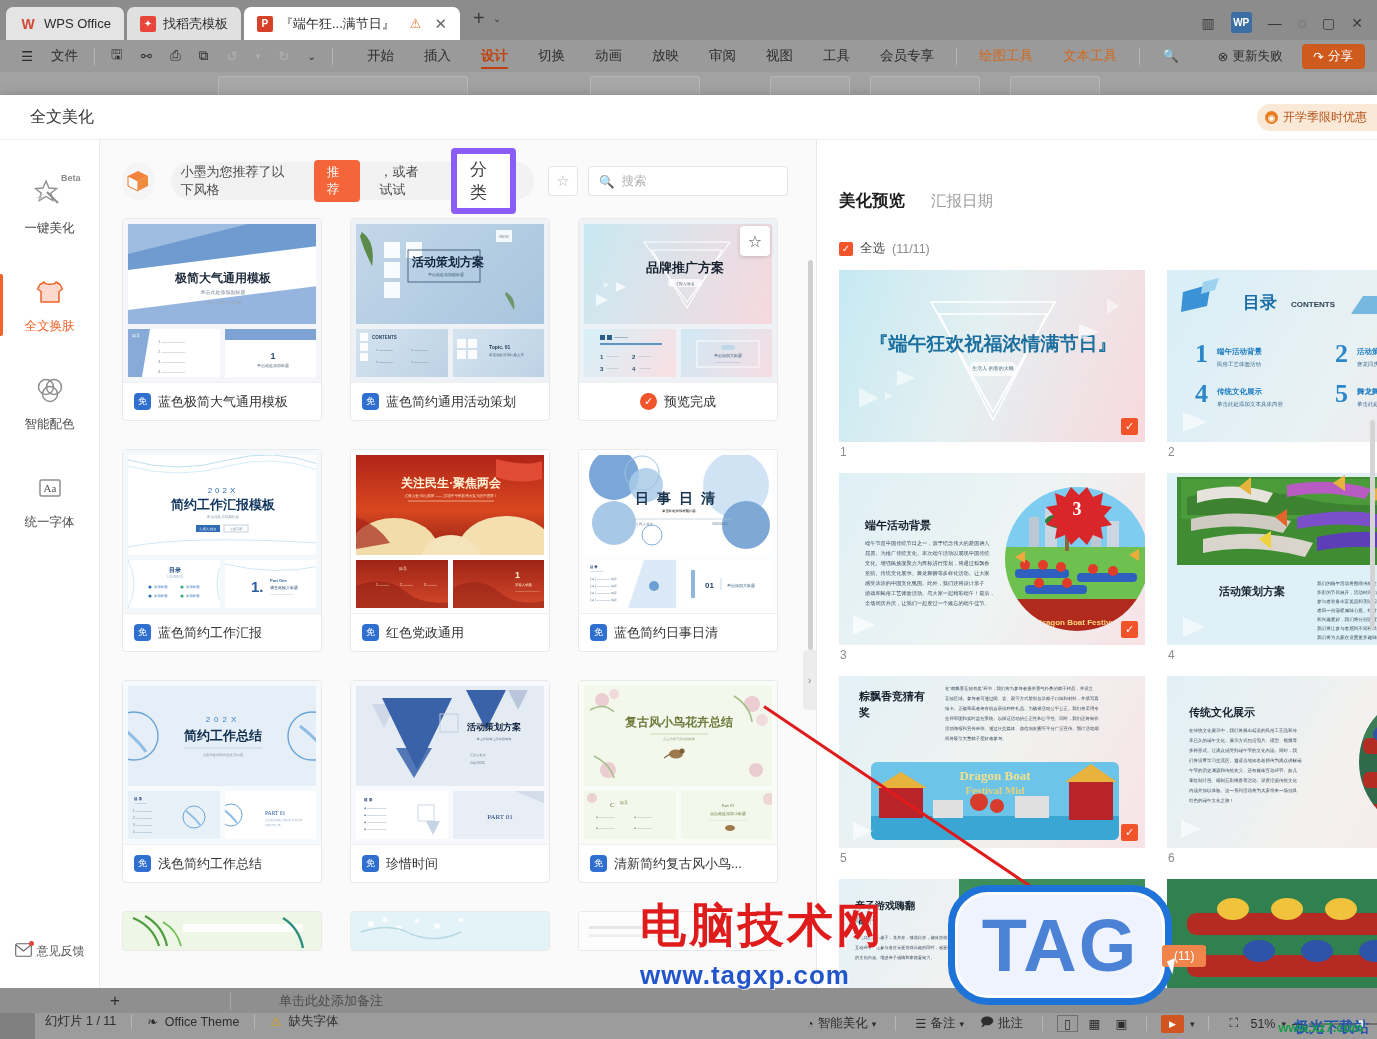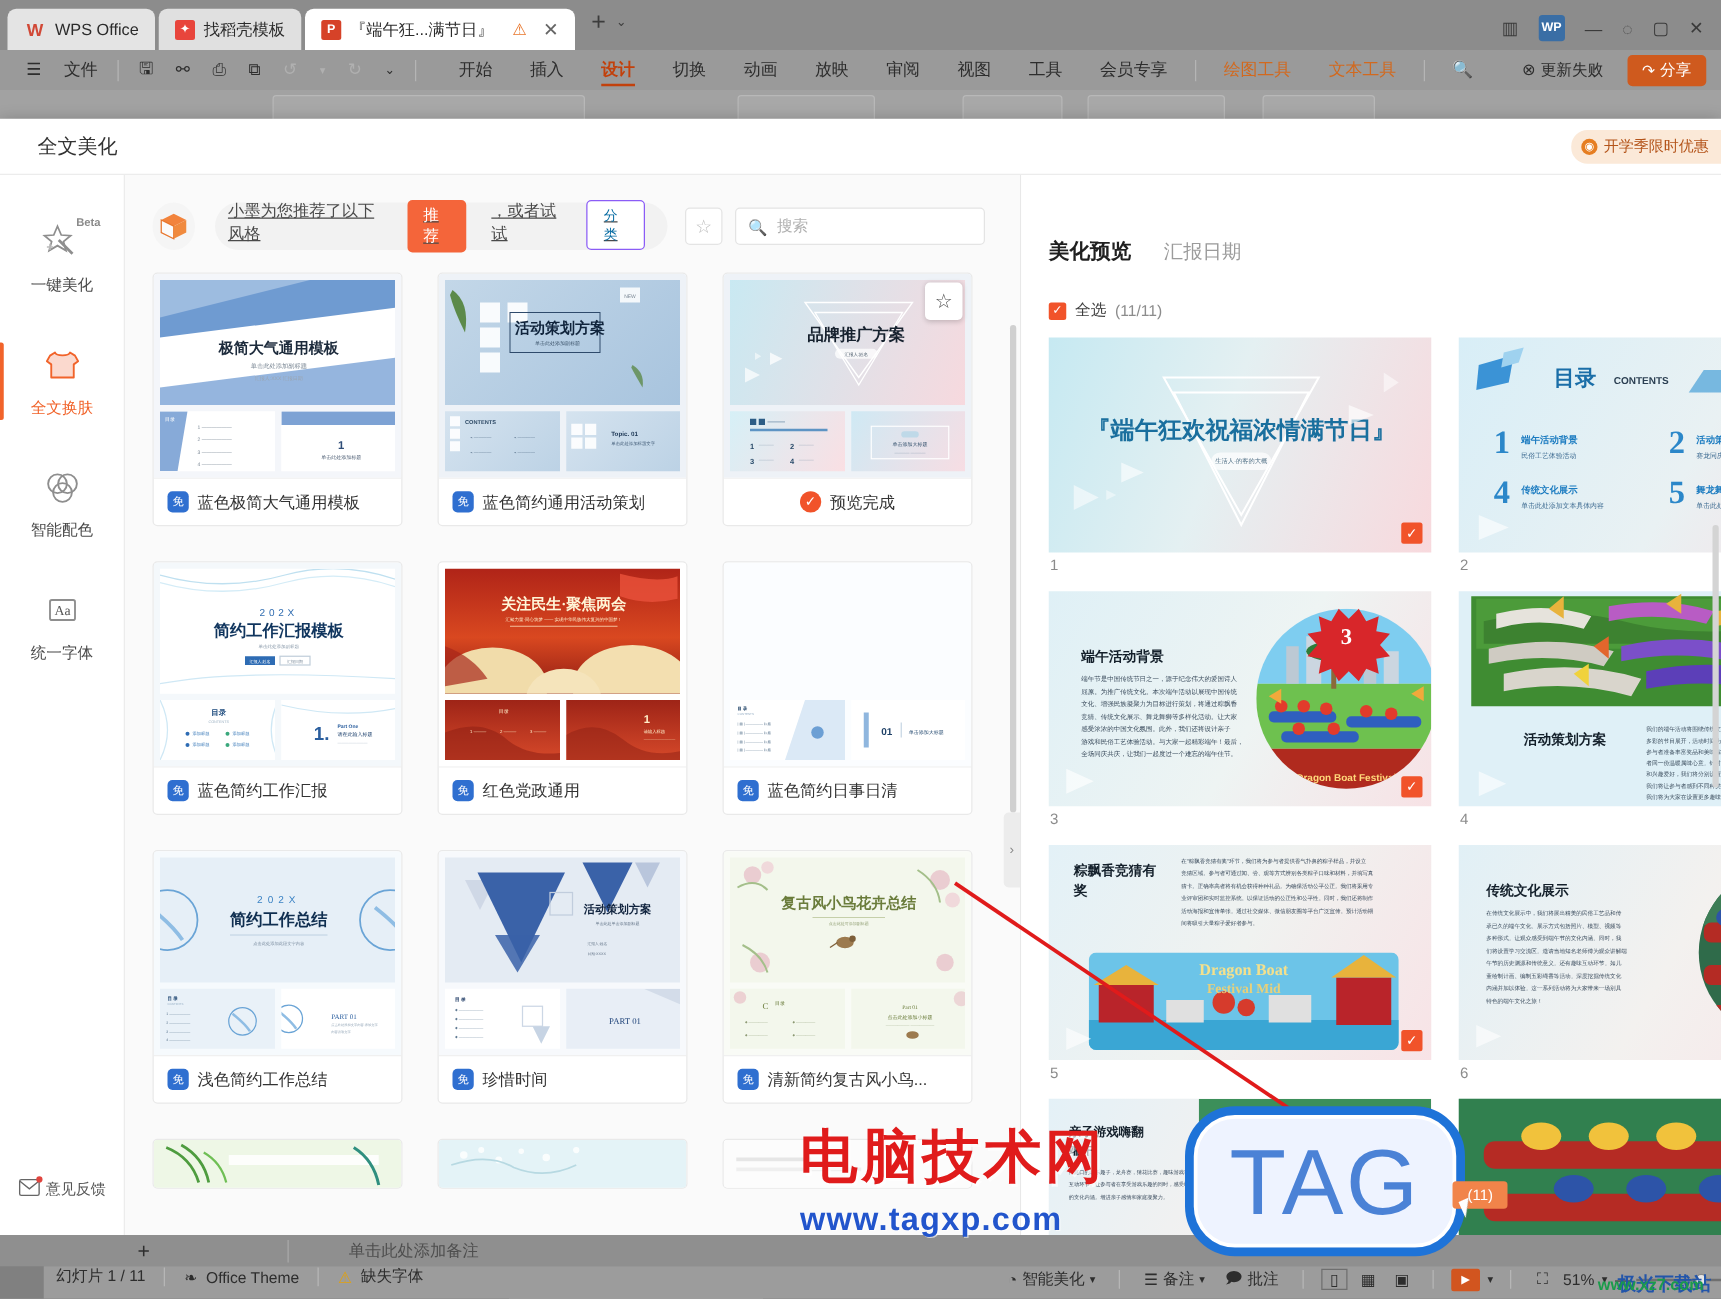--- a/index.html
+++ b/index.html
@@ -161,7 +161,7 @@
     display: flex; align-items: center; justify-content: center;
     margin-right: 2px;
   }
-  .reco-txt { font-size: 13px; color: #4a4a4a; display: flex; align-items: flex-start; gap: 20px; text-decoration: underline; }
+  .reco-txt { font-size: 13px; color: #4a4a4a; display: flex; align-items: center; gap: 20px; }
   .chip-orange {
     background: #f4653a; color: #fff; border-radius: 4px;
     padding: 4px 13px; font-size: 12.5px;

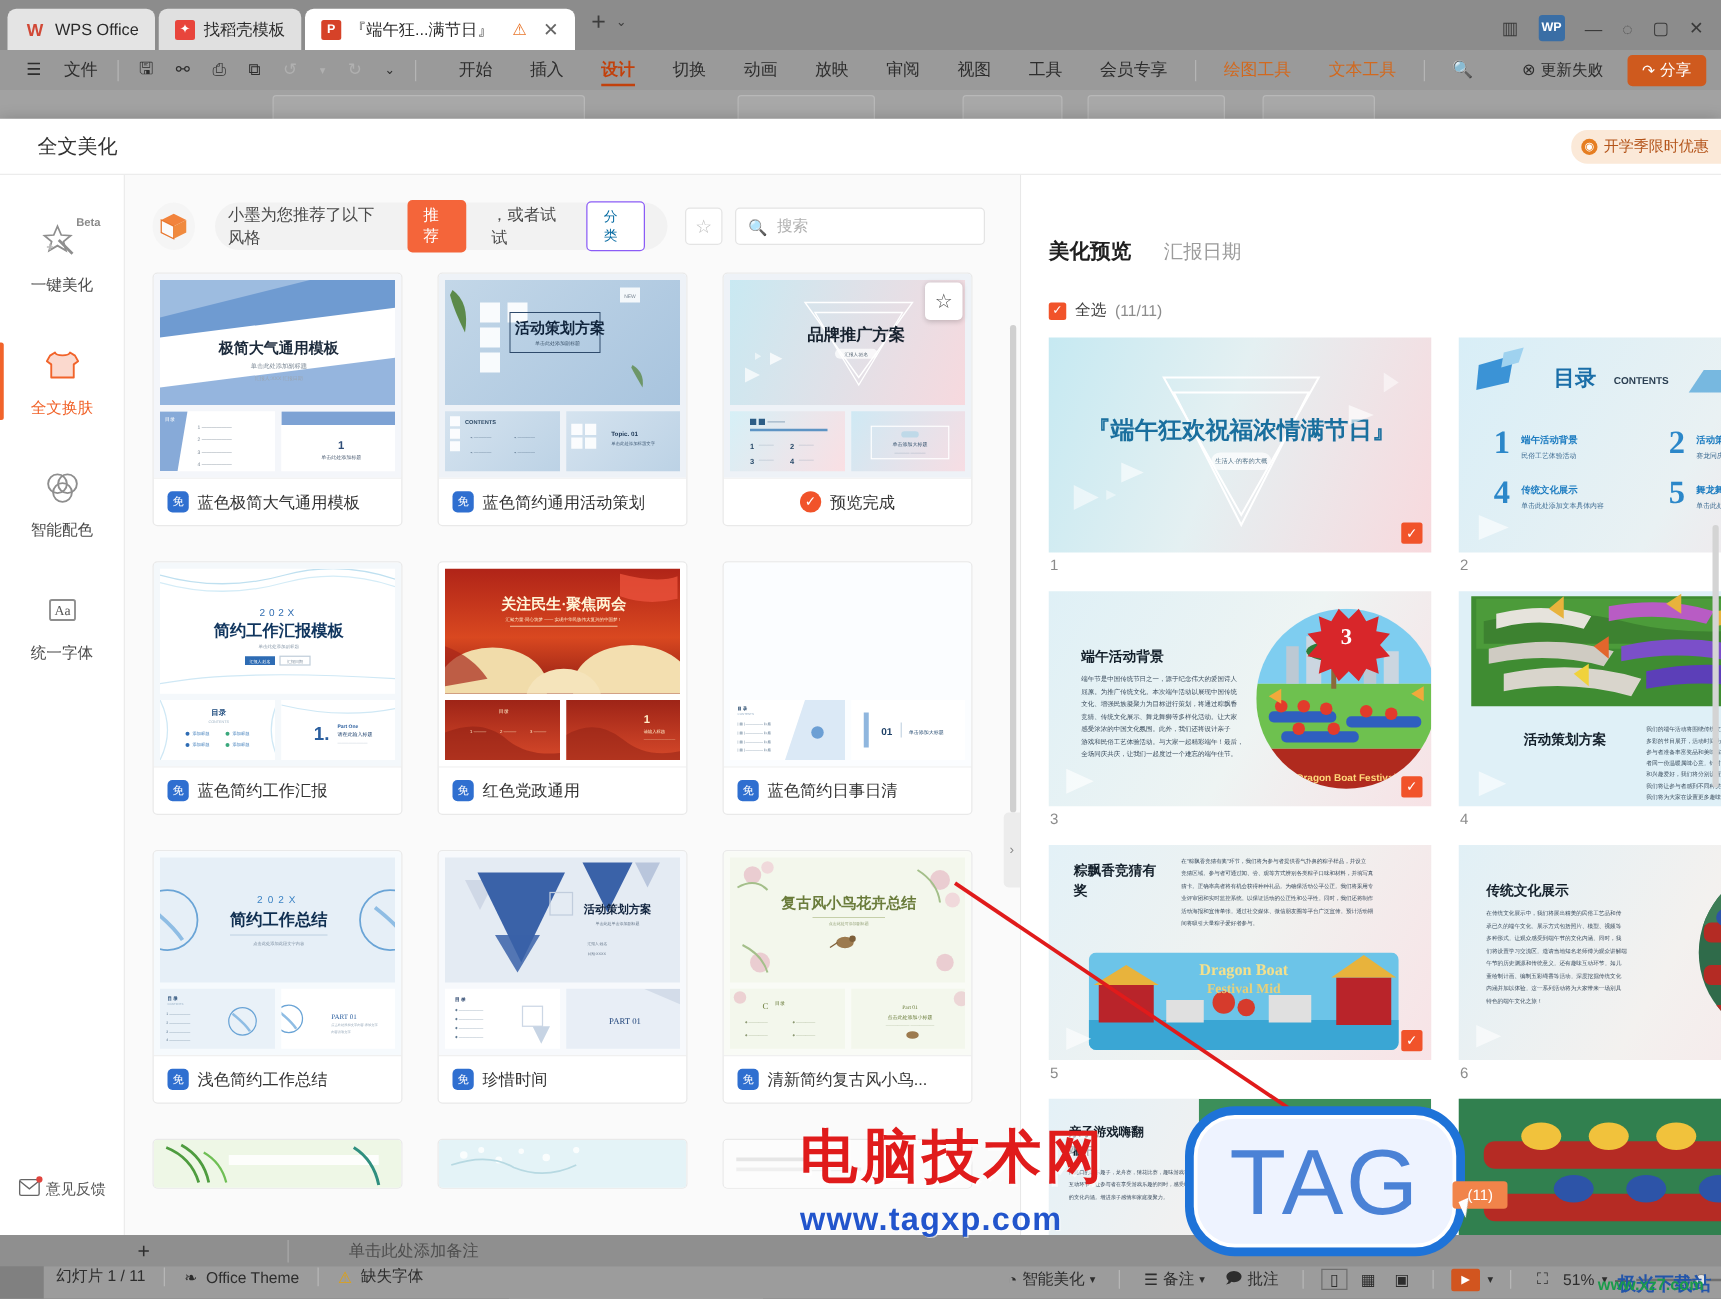--- a/index.html
+++ b/index.html
@@ -167,8 +167,8 @@
     padding: 4px 13px; font-size: 12.5px;
   }
   .chip-white {
-    background: #fff; color: #0369a1; border-radius: 4px;
-    padding: 4px 13px; font-size: 11px; border: 1px solid #8b5cf6;
+    background: #fff; color: #404040; border-radius: 4px;
+    padding: 4px 13px; font-size: 17px; border: 6px solid #8b5cf6;
   }
   .star-btn {
     width: 30px; height: 30px; border: 1px solid #e4e4e4; border-radius: 4px;

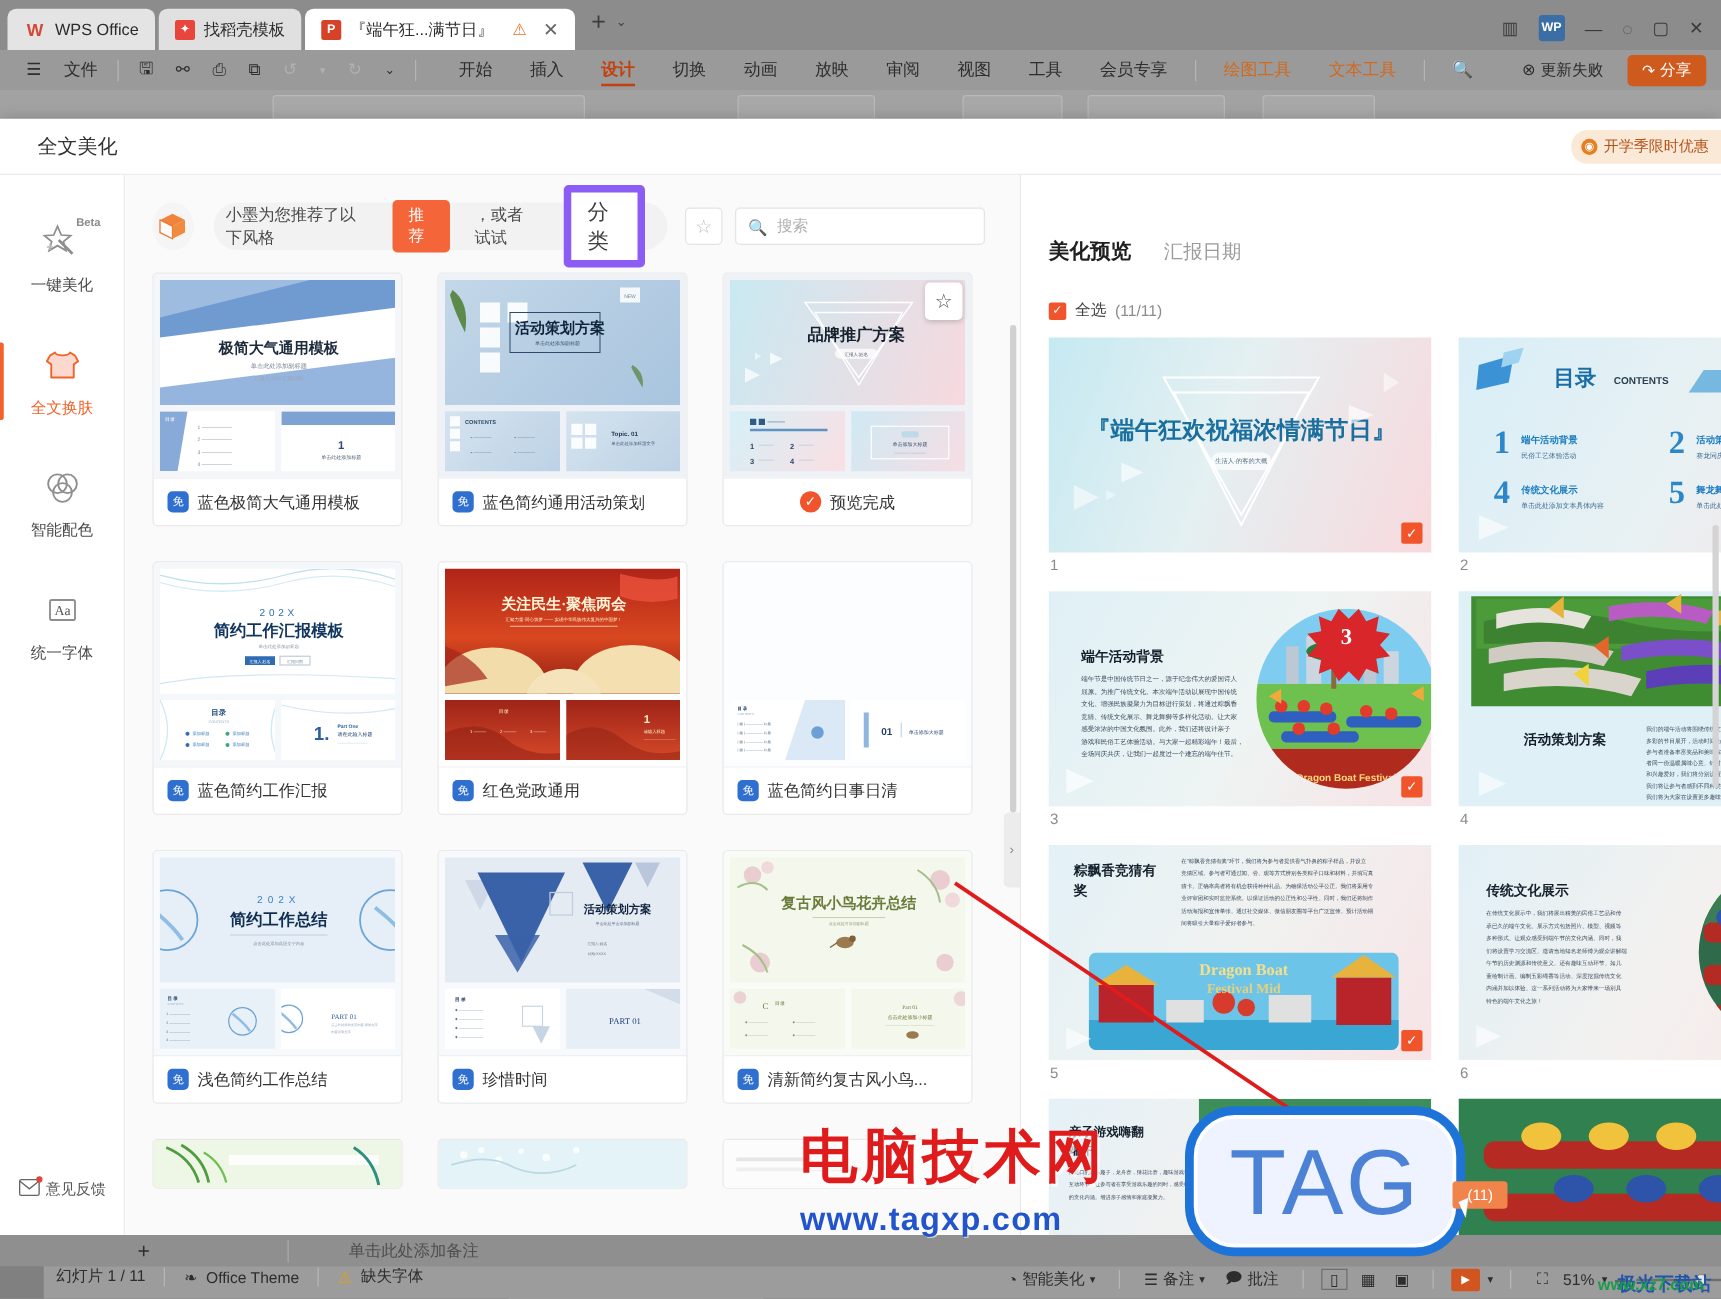--- a/index.html
+++ b/index.html
@@ -752,6 +752,22 @@
 
         <div class="tpl-card">
           <div class="tpl-thumb" style="background:#fbfdff">
+            <div class="tpl-main" style="background:#fff">
+              <svg width="190" height="100" viewBox="0 0 190 100" style="position:absolute;top:0;left:0">
+                <circle cx="30" cy="20" r="25" fill="#7ba6d8"></circle>
+                <circle cx="62" cy="30" r="17" fill="#a9cbe8" opacity=".85"></circle>
+                <circle cx="30" cy="68" r="22" fill="#9dc2e4" opacity=".9"></circle>
+                <circle cx="152" cy="30" r="33" fill="#cfe3f4"></circle>
+                <circle cx="162" cy="70" r="24" fill="#7ea9d6"></circle>
+                <circle cx="58" cy="18" r="17" fill="none" stroke="#9fc5e6" stroke-width="1"></circle>
+                <circle cx="68" cy="80" r="10" fill="none" stroke="#7fb0dd" stroke-width="1"></circle>
+                <text x="95" y="48" font-size="14" font-weight="bold" fill="#17334f" text-anchor="middle" letter-spacing="8">日事日清</text>
+                <text x="95" y="57" font-size="3.4" fill="#5a7somewhere" text-anchor="middle">单击此处添加标题内容</text>
+                <line x1="45" y1="64" x2="148" y2="64" stroke="#aebfd0" stroke-width="0.6"></line>
+                <text x="52" y="70" font-size="3.2" fill="#5a7690">汇报人:姓名</text>
+                <text x="128" y="70" font-size="3.2" fill="#5a7690">2020/01/01</text>
+              </svg>
+            </div>
             <div class="tpl-sub">
               <div style="background:#fff">
                 <svg width="95" height="48" viewBox="0 0 95 48">

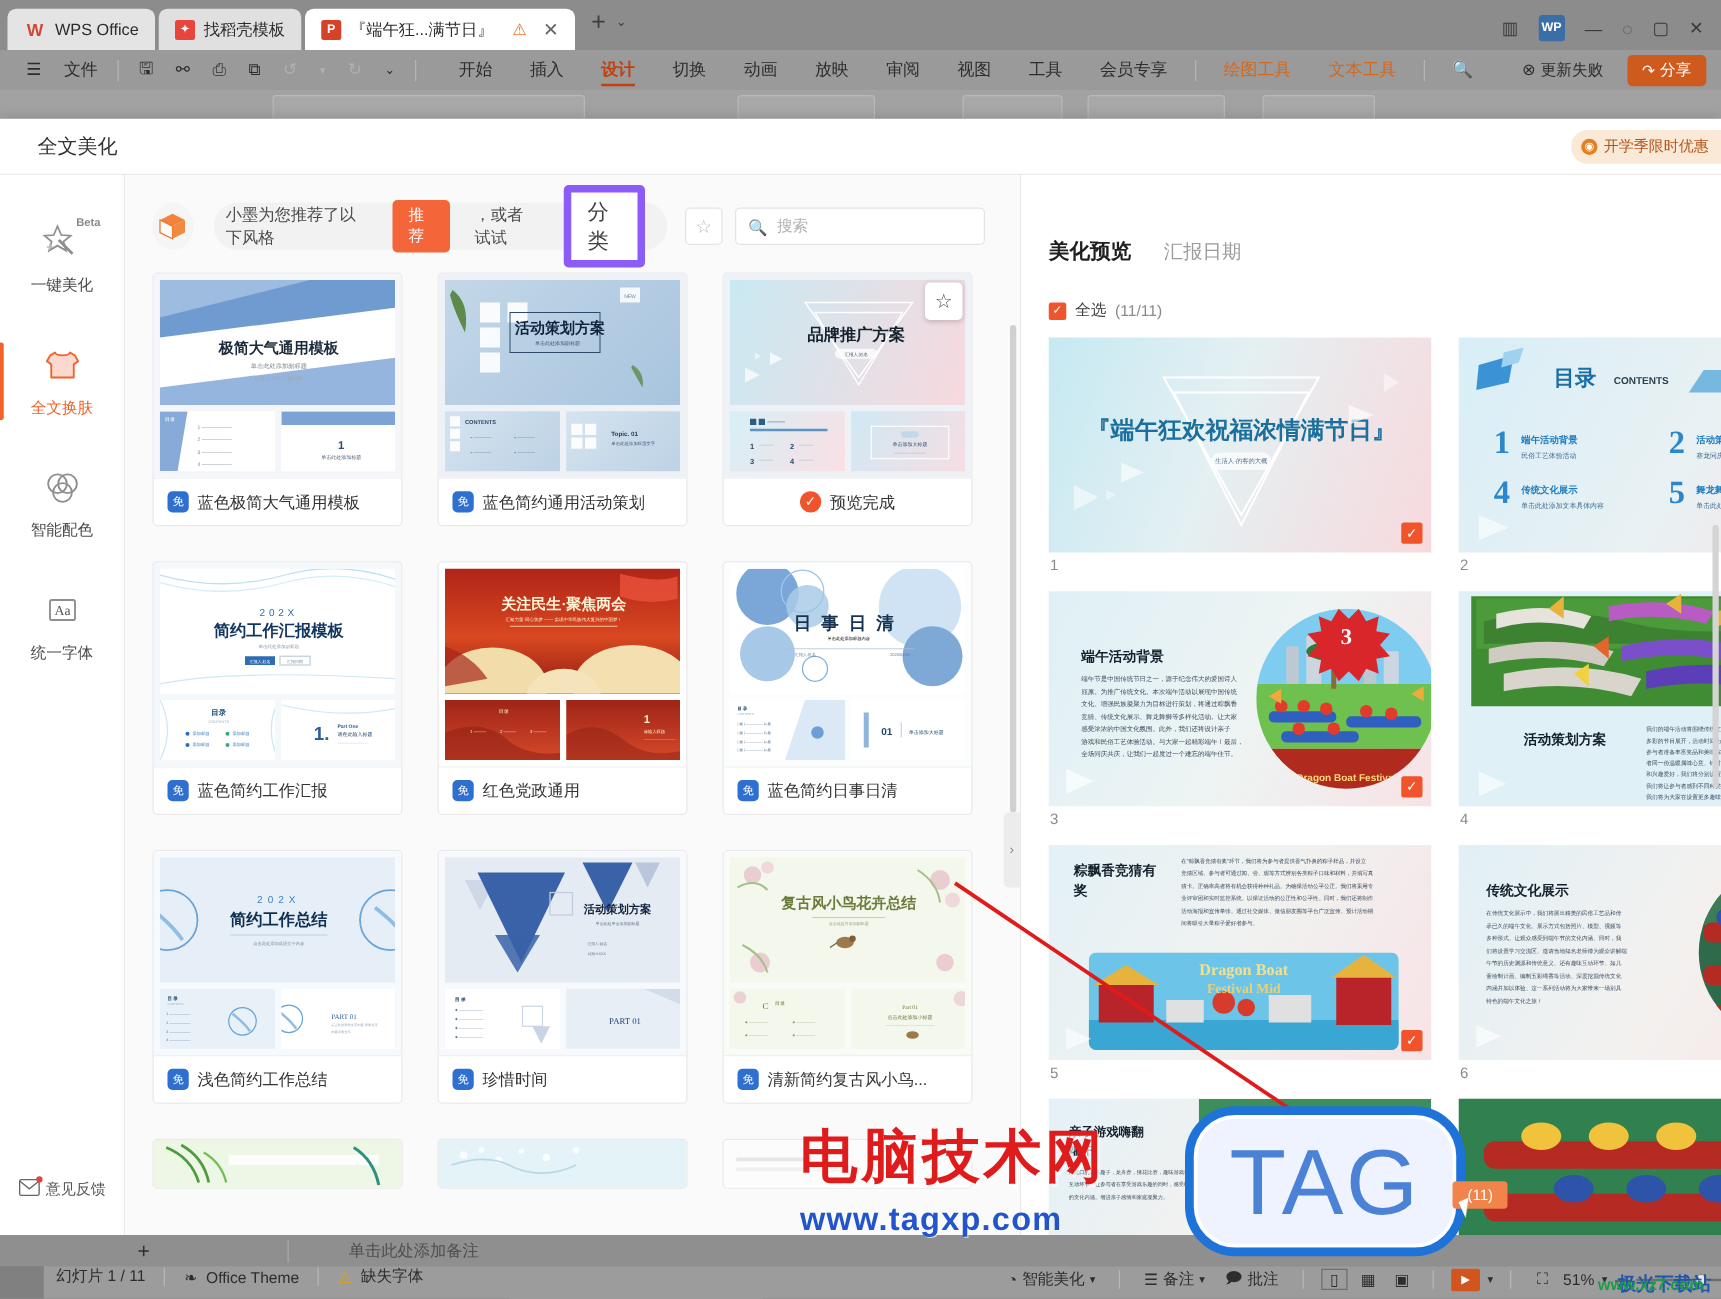--- a/index.html
+++ b/index.html
@@ -311,7 +311,7 @@
     box-shadow: 0 0 0 3px #fff inset;
   }
   .wm-tag span {
-    font-size: 74px; font-weight: normal; color: #2f6fd0; letter-spacing: 2px;
+    font-size: 74px; font-weight: bold; color: #2f6fd0; letter-spacing: 2px;
     opacity: .85;
   }
   .wm-brand {

